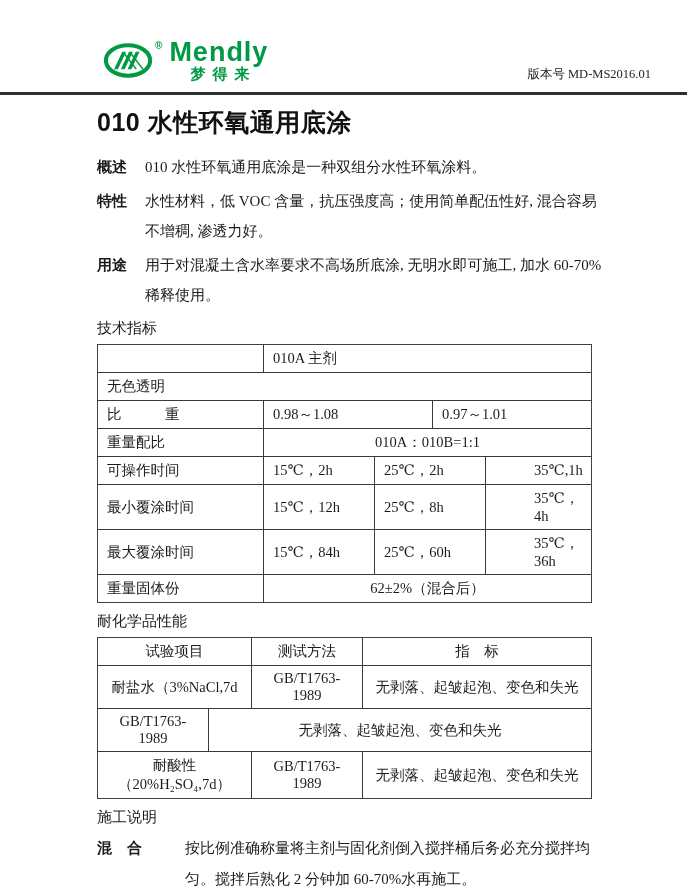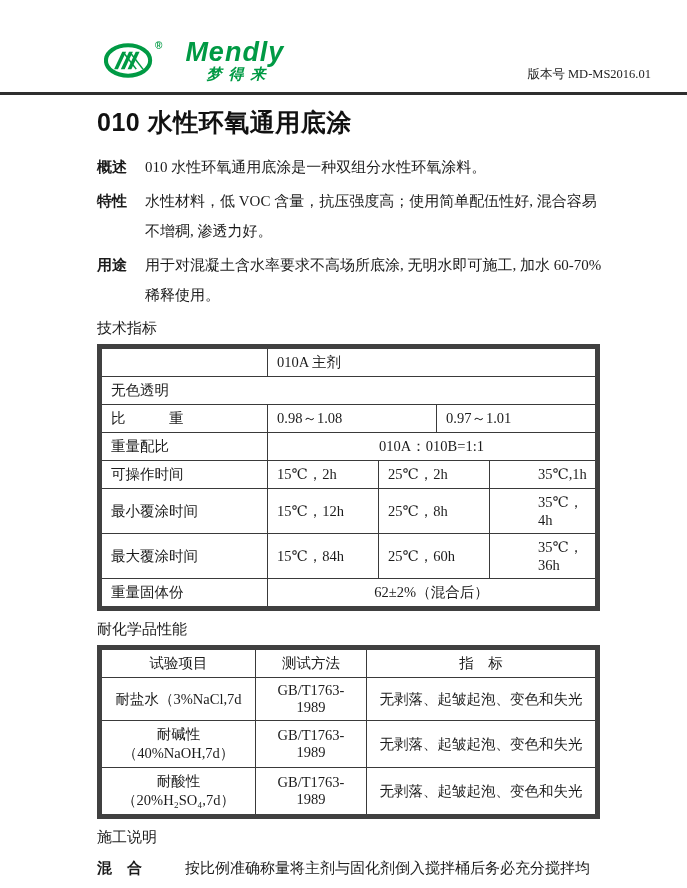--- a/index.html
+++ b/index.html
@@ -12,7 +12,7 @@
   .logo{position:absolute;left:104px;top:42px;display:flex;align-items:flex-start;}
   .logo-mark{flex:none;}
   .reg-mark{font-size:10px;color:#009a44;font-weight:bold;margin:-2px 2px 0 1px;font-family:"Liberation Sans",sans-serif;}
-  .wordmark{margin-left:21px;font-style:italic;}
+  .wordmark{margin-left:5px;}
   .brand{font-family:"Liberation Sans","DejaVu Sans",sans-serif;font-weight:800;font-size:27px;line-height:20px;color:#009a44;letter-spacing:1px;}
   .brand-cn{font-family:"Liberation Sans","DejaVu Sans",sans-serif;font-weight:700;font-size:15px;color:#009a44;letter-spacing:7px;margin:3px 0 0 21px;}
   .version{position:absolute;right:36px;top:66px;font-size:12.5px;color:#222;}

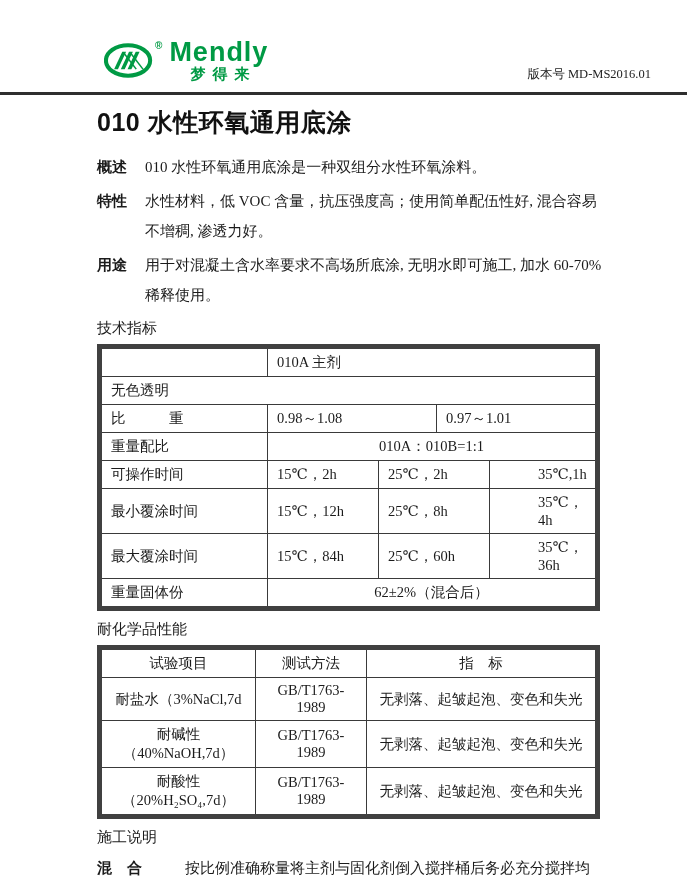--- a/index.html
+++ b/index.html
@@ -25,7 +25,7 @@
   .intro-text{flex:1;}
   .section-heading{font-size:15px;font-weight:normal;margin:9px 0 6px 0;}
   
-  .dtable{width:493px;border:5px solid #404040;font-size:14.5px;}
+  .dtable{width:493px;border:1px solid #404040;font-size:14.5px;}
   .trow{display:flex;border-top:1px solid #3a3a3a;align-items:stretch;}
   .trow:first-child{border-top:none;}
   .tcell{border-left:1px solid #3a3a3a;padding:4px 9px;display:flex;align-items:center;min-height:19px;}

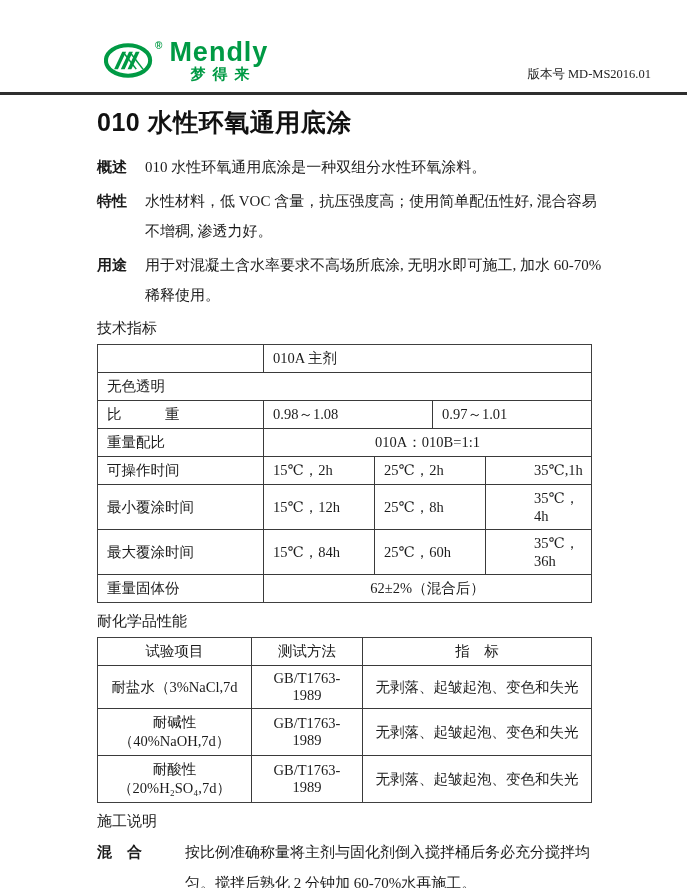--- a/index.html
+++ b/index.html
@@ -142,7 +142,6 @@
         <div class="tcell cc-index">无剥落、起皱起泡、变色和失光</div>
       </div>
       <div class="trow">
-        <div class="tcell cc-item">耐碱性（40%NaOH,7d）</div>
         <div class="tcell cc-method">GB/T1763-1989</div>
         <div class="tcell cc-index">无剥落、起皱起泡、变色和失光</div>
       </div>

